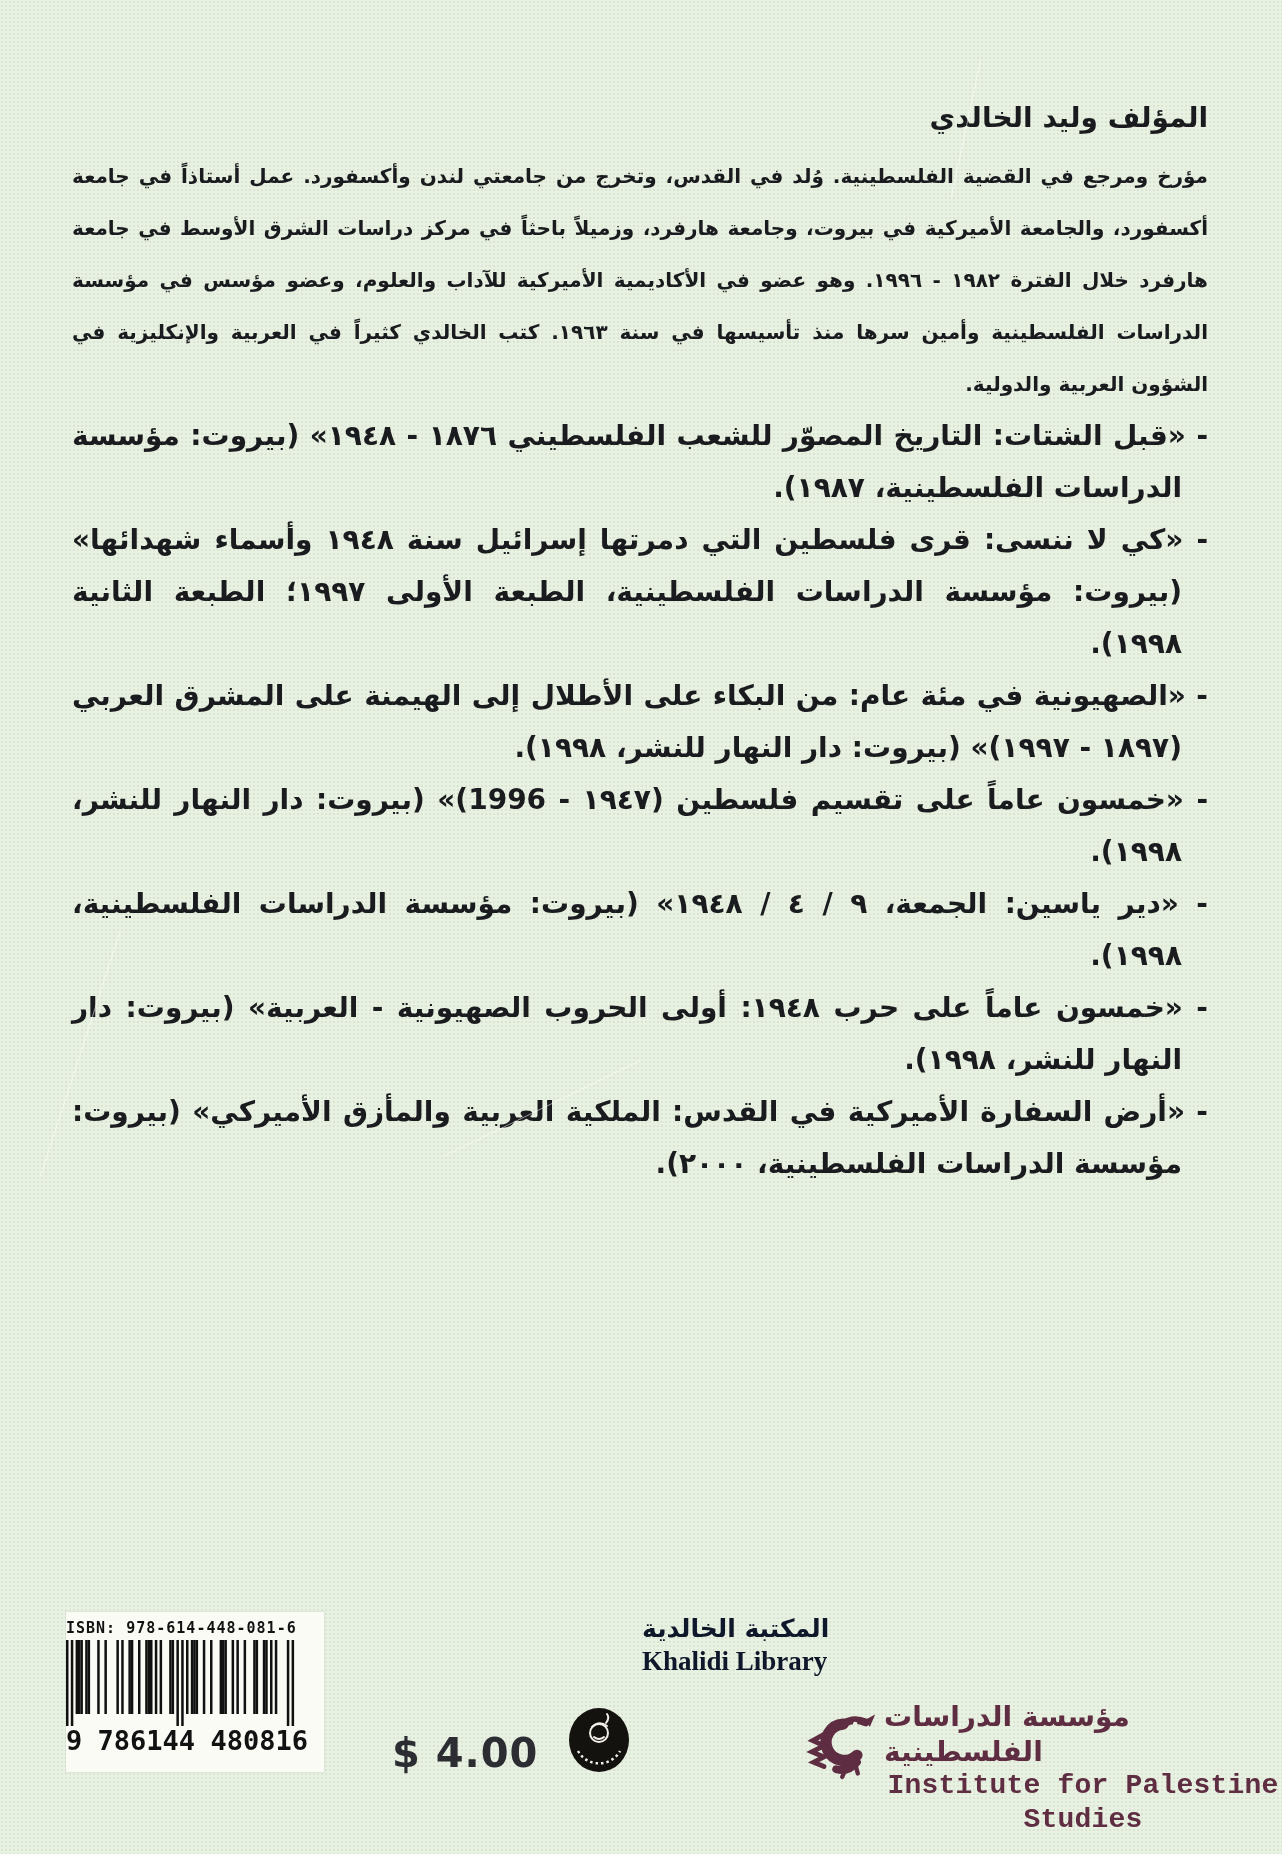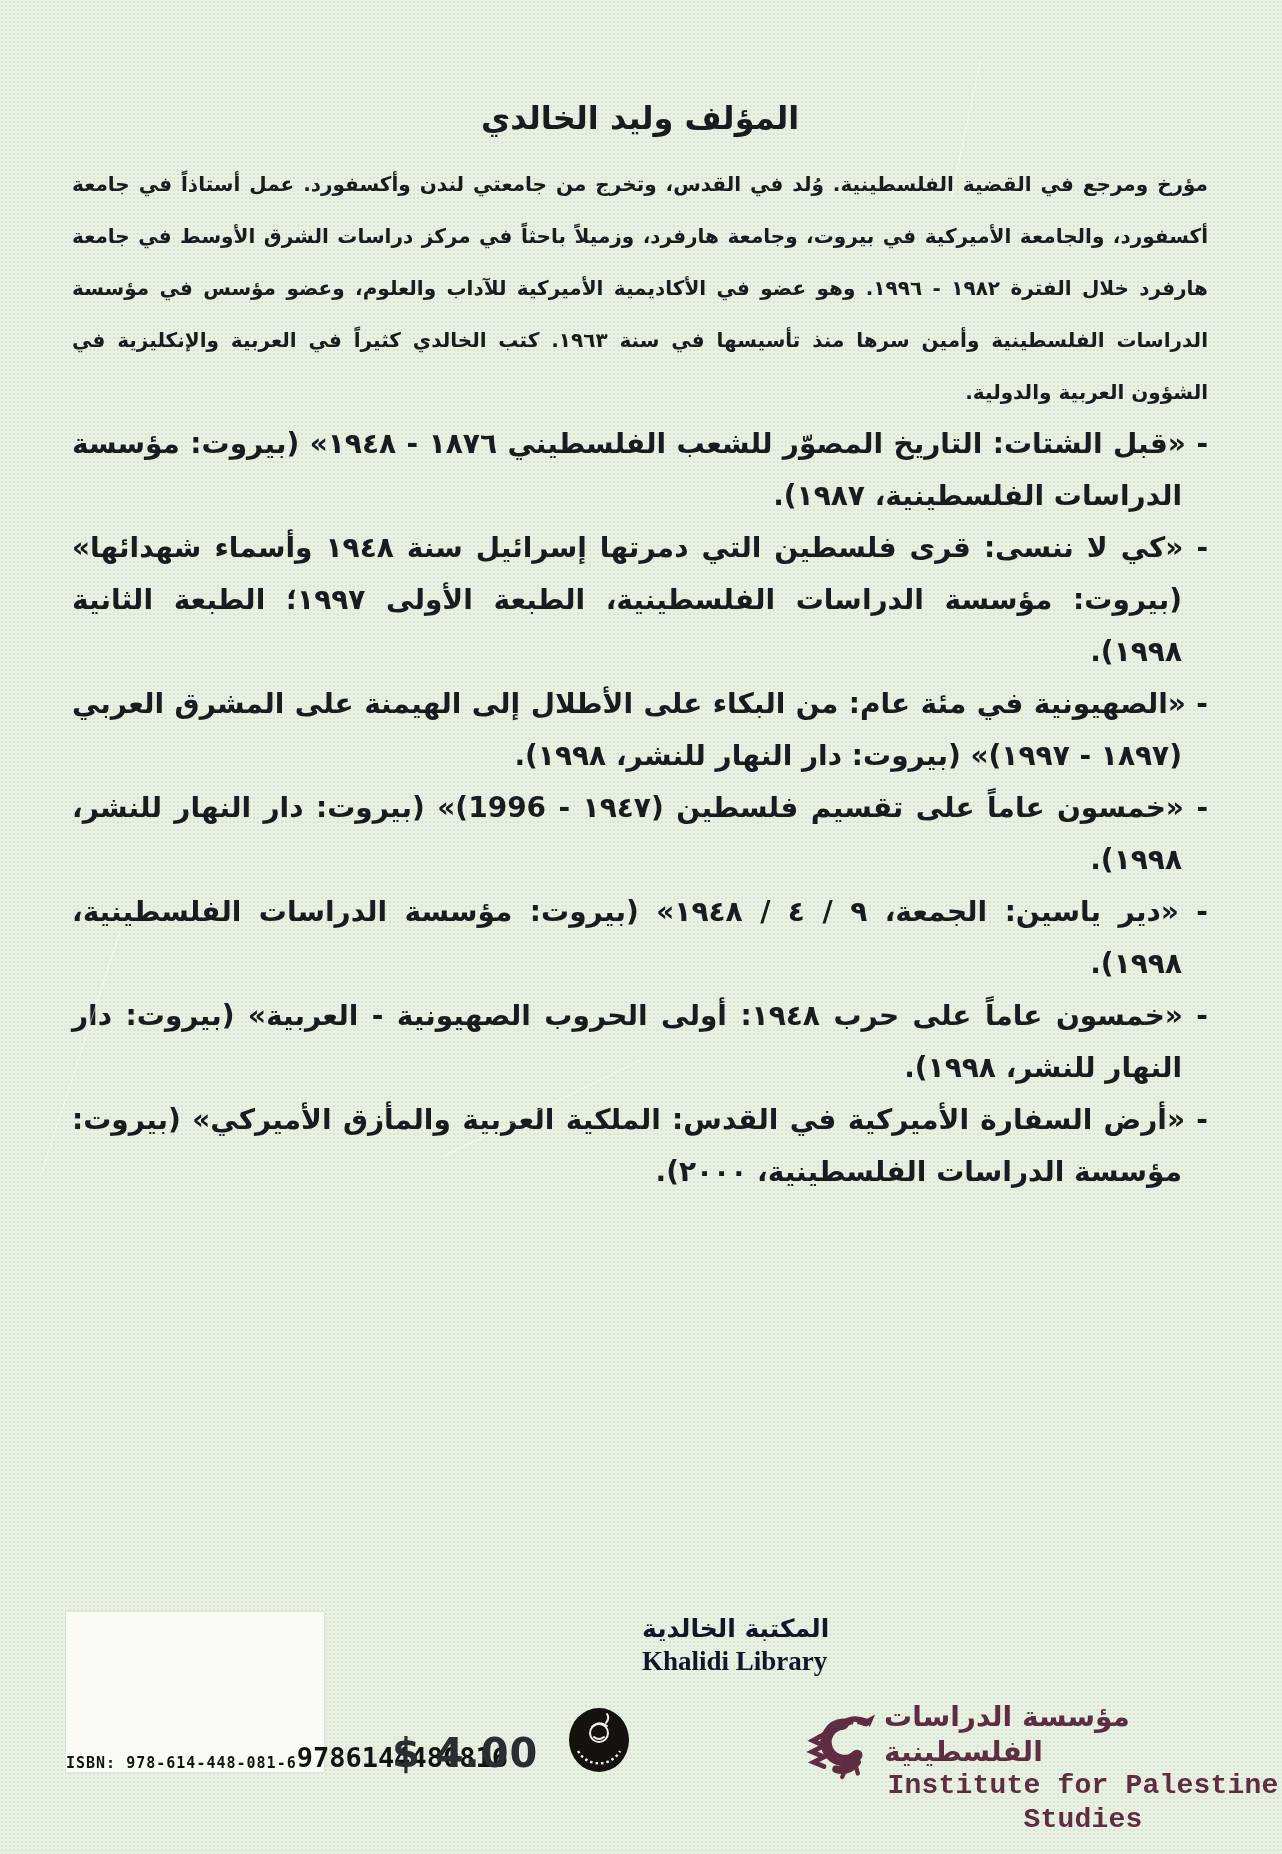--- a/index.html
+++ b/index.html
@@ -15,7 +15,7 @@
     position:absolute;top:96px;right:74px;left:72px;
     direction:rtl;color:#1a1b1e;font-weight:bold;
   }
-  .page-title{font-size:32px;line-height:44px;margin:0 0 18px 0;text-align:center;}
+  .page-title{font-size:28px;line-height:44px;margin:0 0 10px 0;}
   .bio{font-size:20px;line-height:52px;text-align:justify;margin:0;}
   .list-intro{font-size:28px;line-height:52px;margin:0;}
   .book{

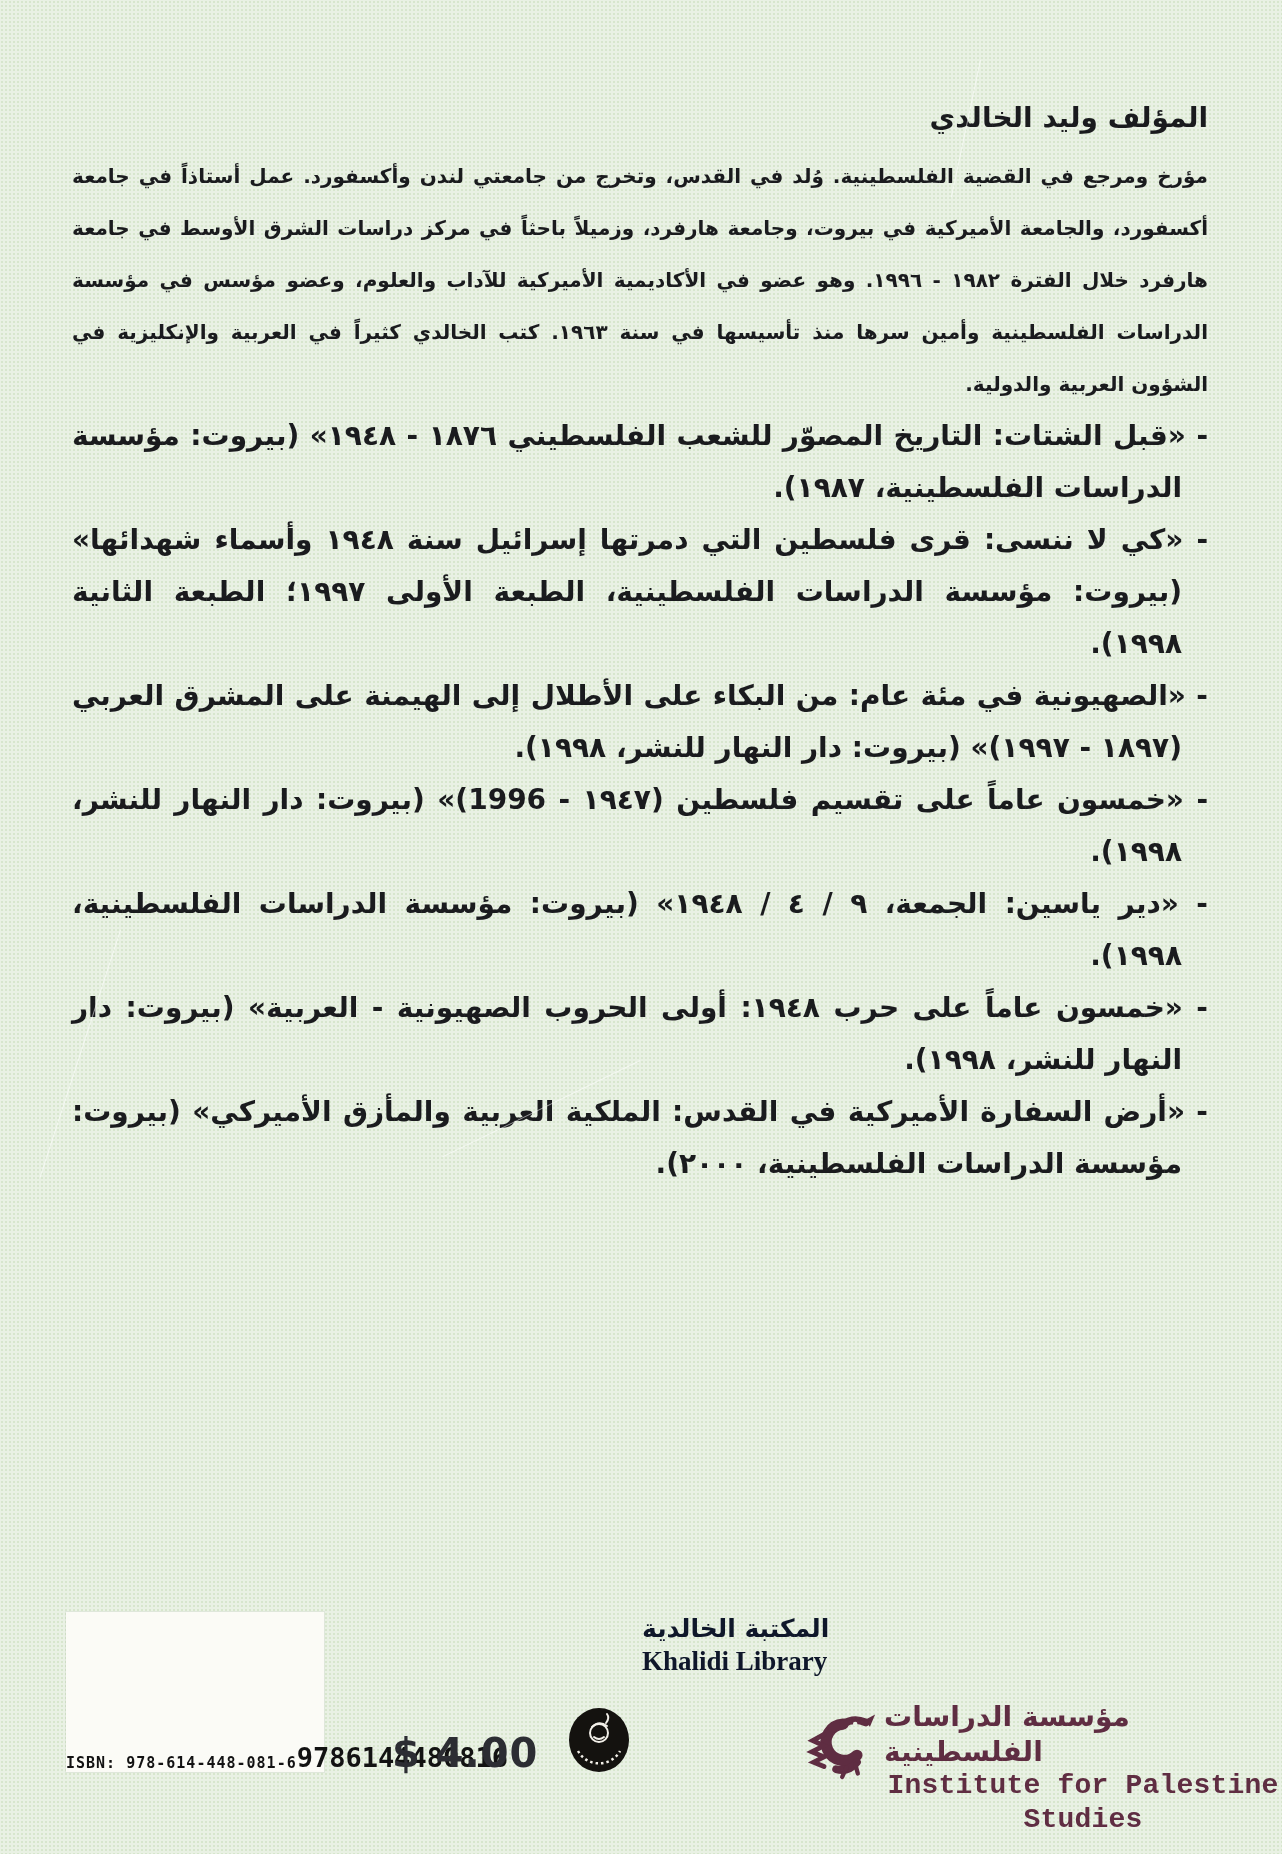--- a/index.html
+++ b/index.html
@@ -26,7 +26,7 @@
   .barcode-box{
     position:absolute;left:66px;top:1612px;width:258px;height:160px;
     background:#fbfbf6;box-shadow:0 0 0 1px rgba(0,0,0,0.04);
-    display:flex;align-items:flex-end;padding-top:7px;box-sizing:border-box;
+    display:flex;flex-direction:column;align-items:flex-start;padding-top:7px;box-sizing:border-box;
   }
   .isbn-label{
     font-family:"DejaVu Sans Mono", monospace;font-weight:bold;

